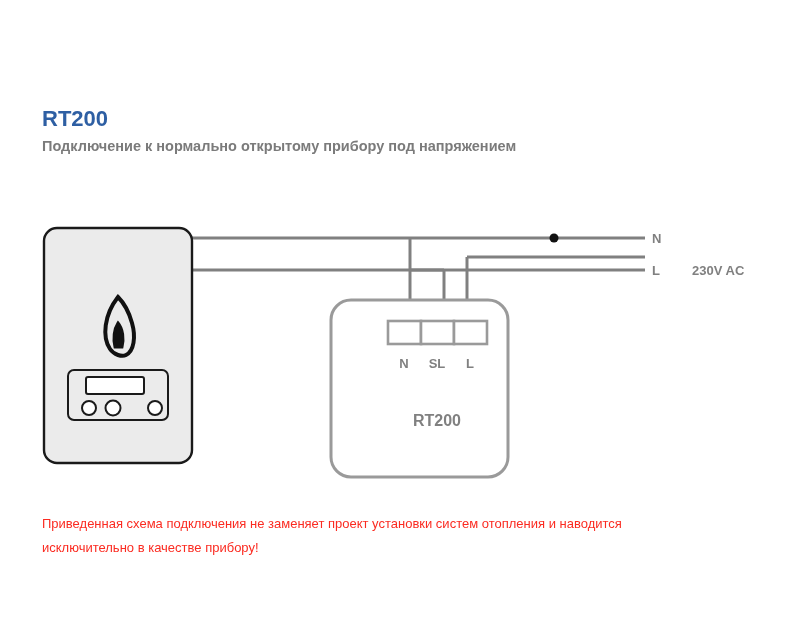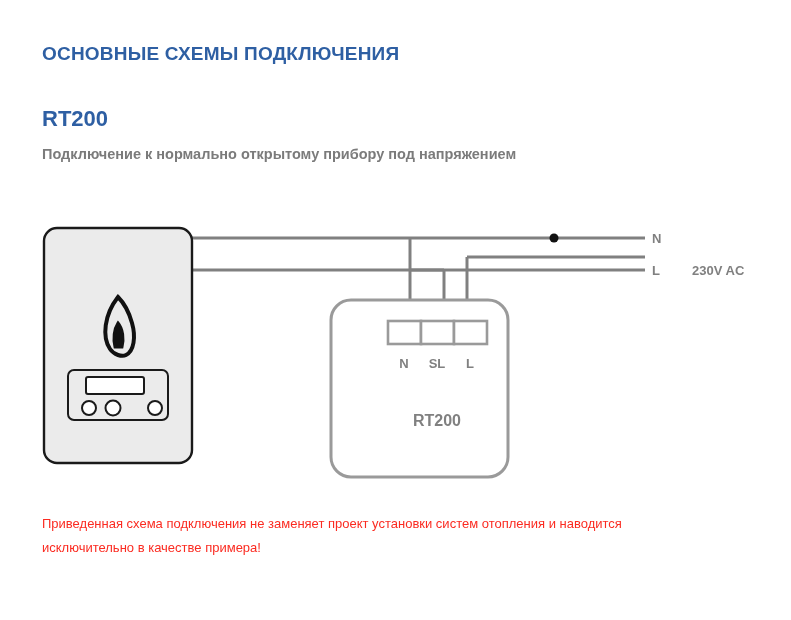--- a/index.html
+++ b/index.html
@@ -82,7 +82,6 @@
 
 <div class="page">
 
-  <h1 id="main-title">ОСНОВНЫЕ СХЕМЫ ПОДКЛЮЧЕНИЯ</h1>
 
   <h2 id="model-title">RT200</h2>
 

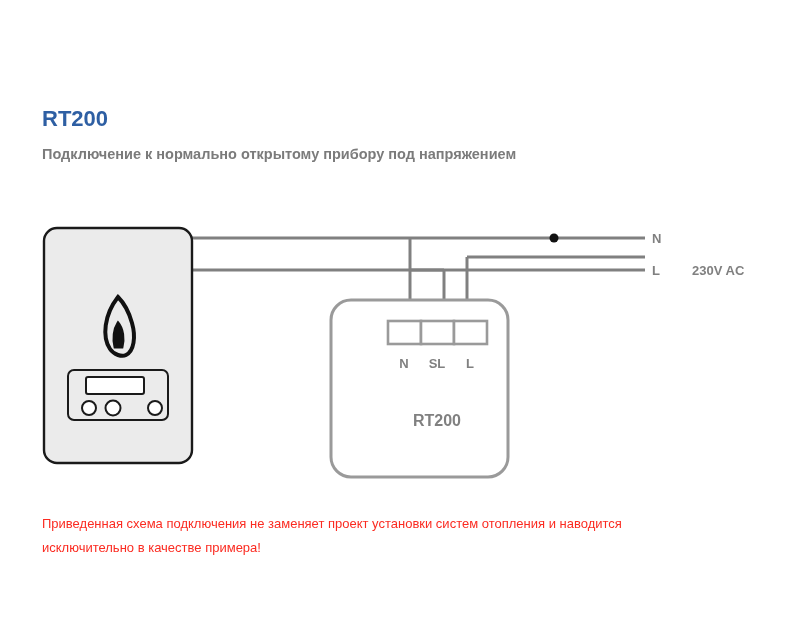--- a/index.html
+++ b/index.html
@@ -46,7 +46,7 @@
     color: #7b7b7b;
     white-space: nowrap;
   }
-  #desc-ru { top: 146px; }
+  #desc-ru { top: 138px; }
   #desc-en { top: 170px; }
 
   .note-line {

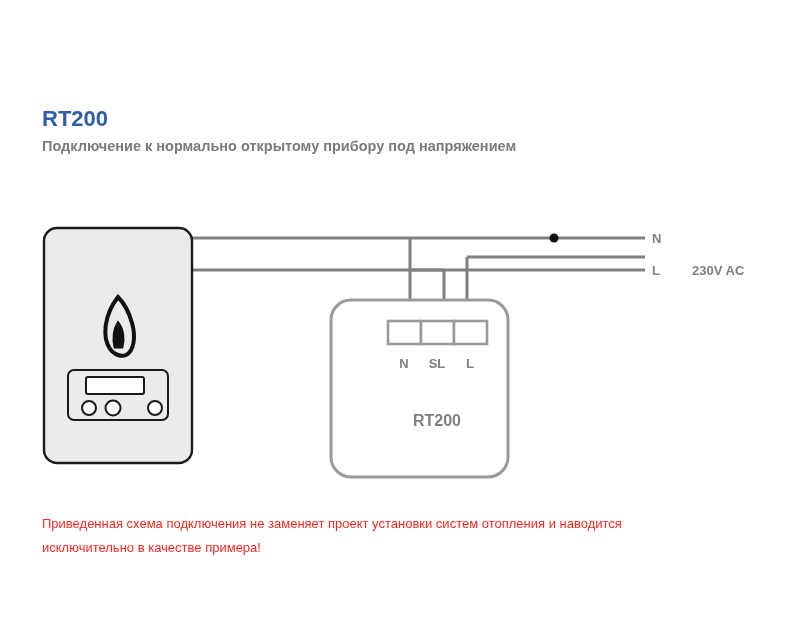--- a/index.html
+++ b/index.html
@@ -147,7 +147,7 @@
   </svg>
 
   <div class="note-line" id="note-1">Приведенная схема подключения не заменяет проект установки систем отопления и наводится</div>
-  <div class="note-line" id="note-2">исключительно в качестве примера!</div>
+  <div class="note-line" id="note-2">исключительно в качестве прибору!</div>
 
 </div>
 

